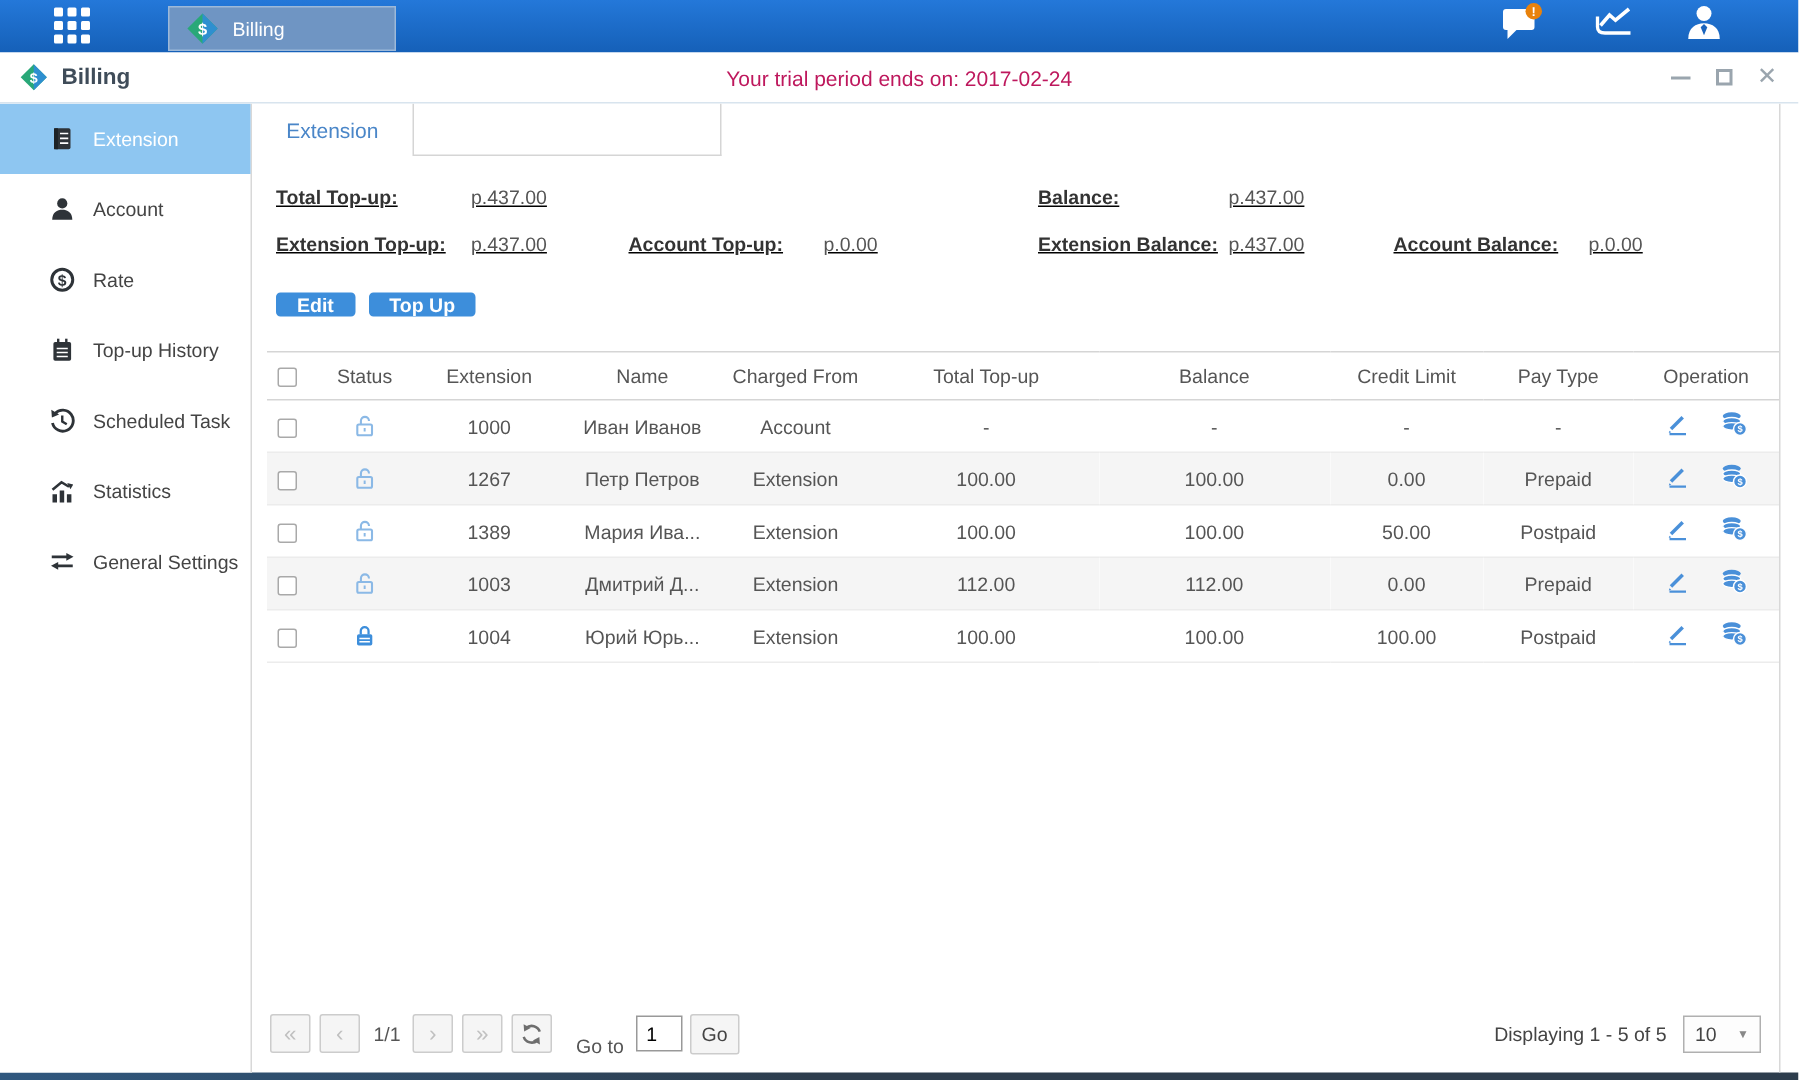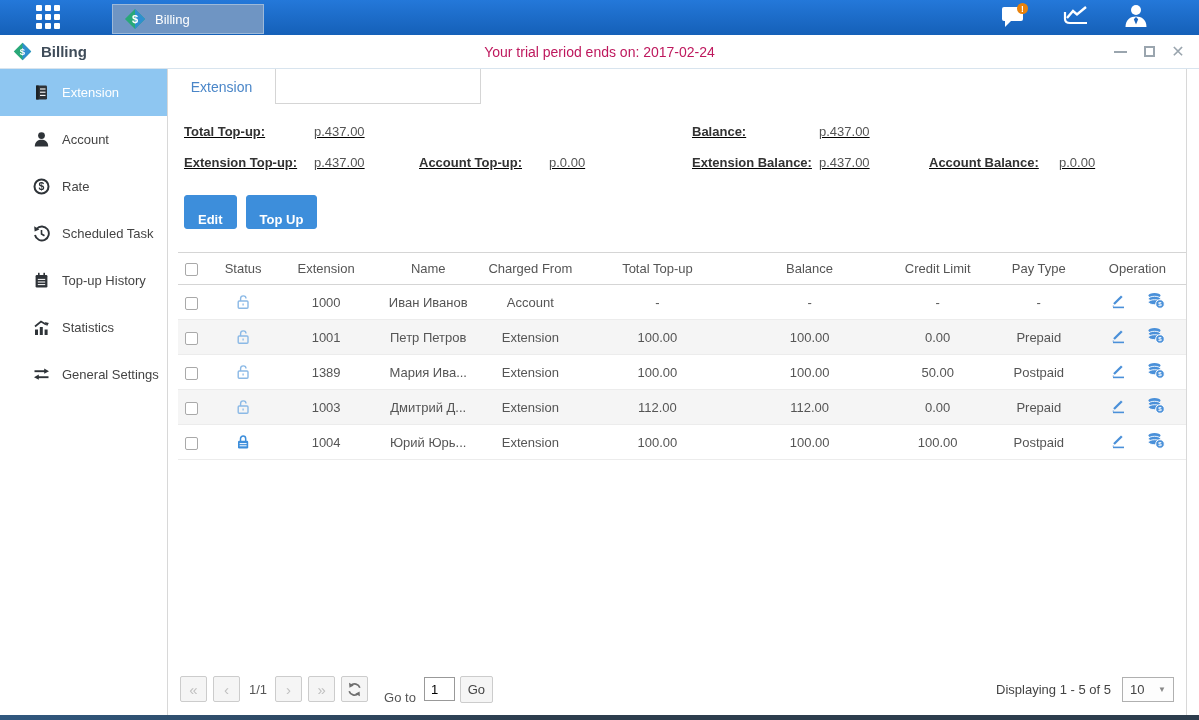--- a/index.html
+++ b/index.html
@@ -52,7 +52,7 @@
 
   
   .btn-row { padding:17px 0 0 16px; display:flex; gap:9px; flex:0 0 auto; }
-  .btn { background:#3d8edb; border:1px solid #3d8edb; color:#fff; font-size:13px; font-weight:bold; height:16px; padding:16px 13px; border-radius:3px; cursor:pointer; font-family:"Liberation Sans",sans-serif; }
+  .btn { background:#3d8edb; border:1px solid #3d8edb; color:#fff; font-size:13px; font-weight:bold; height:16px; padding:0 13px; border-radius:3px; cursor:pointer; font-family:"Liberation Sans",sans-serif; }
 
   
   .table-wrap { margin:23px 0 0 10px; flex:0 0 auto; }

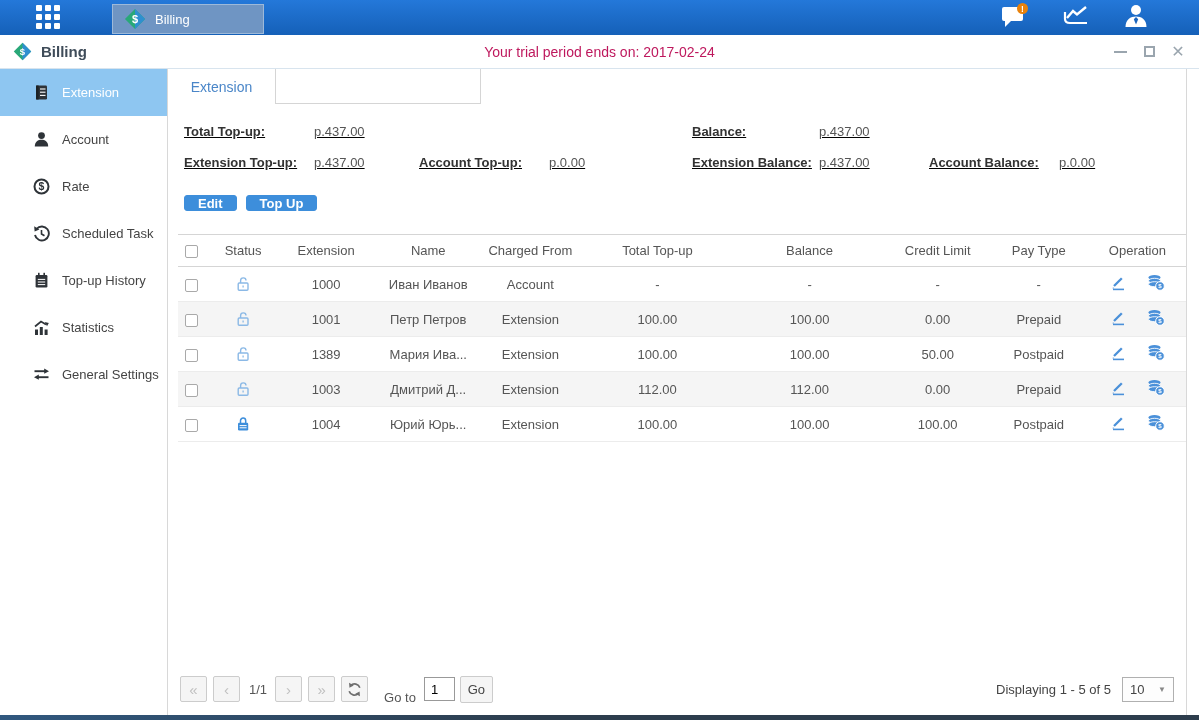--- a/index.html
+++ b/index.html
@@ -183,14 +183,6 @@
     </div>
     <div class="side-item">
       <svg width="17" height="17" viewBox="0 0 17 17">
-        <path d="M3.6 3.8 A7 7 0 1 1 2 10" fill="none" stroke="#2e3338" stroke-width="1.9"></path>
-        <polygon points="1.2,1.2 1.6,6.4 6.4,4.4" fill="#2e3338"></polygon>
-        <polyline points="8.5,5 8.5,9 11.5,10.8" fill="none" stroke="#2e3338" stroke-width="1.6"></polyline>
-      </svg>
-      <span>Scheduled Task</span>
-    </div>
-    <div class="side-item">
-      <svg width="17" height="17" viewBox="0 0 17 17">
         <rect x="2.6" y="3" width="11.8" height="12.5" rx="1.2" fill="#2e3338"></rect>
         <rect x="5" y="0.8" width="1.6" height="4" fill="#2e3338"></rect>
         <rect x="10.4" y="0.8" width="1.6" height="4" fill="#2e3338"></rect>
@@ -199,6 +191,14 @@
         <line x1="4.8" y1="12.6" x2="12.2" y2="12.6" stroke="#fff" stroke-width="1"></line>
       </svg>
       <span>Top-up History</span>
+    </div>
+    <div class="side-item">
+      <svg width="17" height="17" viewBox="0 0 17 17">
+        <path d="M3.6 3.8 A7 7 0 1 1 2 10" fill="none" stroke="#2e3338" stroke-width="1.9"></path>
+        <polygon points="1.2,1.2 1.6,6.4 6.4,4.4" fill="#2e3338"></polygon>
+        <polyline points="8.5,5 8.5,9 11.5,10.8" fill="none" stroke="#2e3338" stroke-width="1.6"></polyline>
+      </svg>
+      <span>Scheduled Task</span>
     </div>
     <div class="side-item">
       <svg width="17" height="17" viewBox="0 0 17 17">

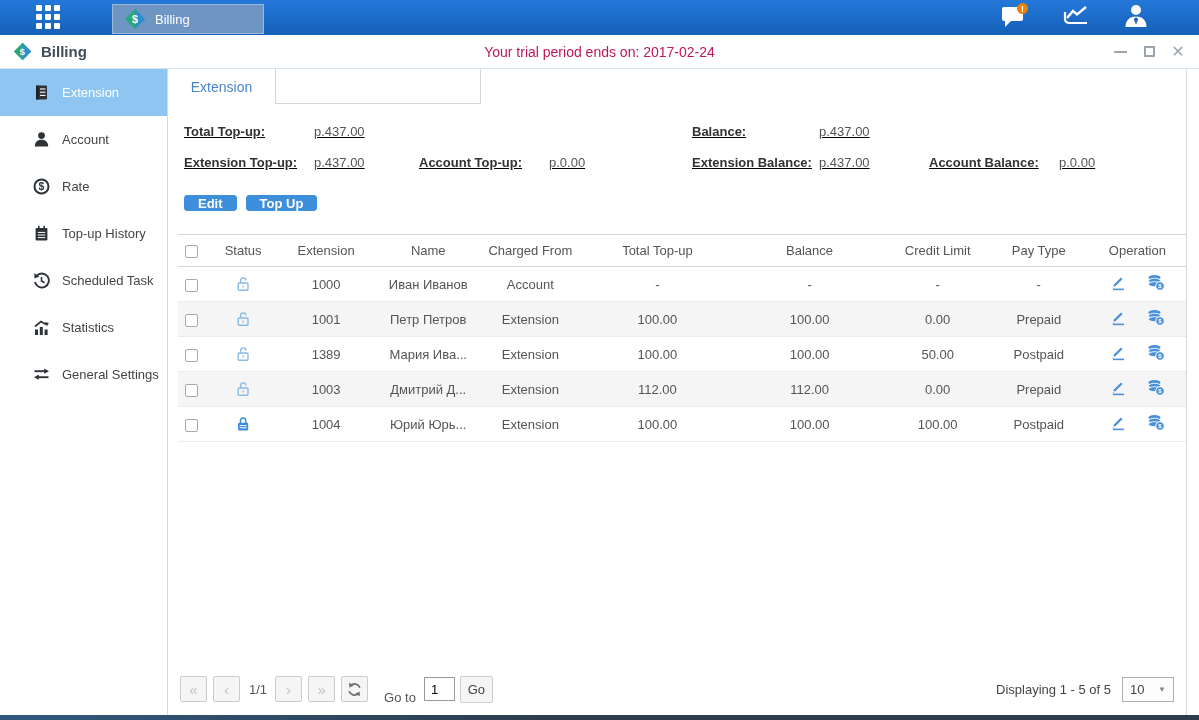--- a/index.html
+++ b/index.html
@@ -321,7 +321,7 @@
        <rect x="3.2" y="7" width="9.8" height="7.2" rx="1" fill="none" stroke="#8bb9e6" stroke-width="1.4"></rect>
        <line x1="8.1" y1="9.4" x2="8.1" y2="11.6" stroke="#8bb9e6" stroke-width="1.3"></line>
      </svg></span></td>
-    <td>1001</td>
+    <td>1267</td>
     <td>Петр Петров</td>
     <td>Extension</td>
     <td>100.00</td>

